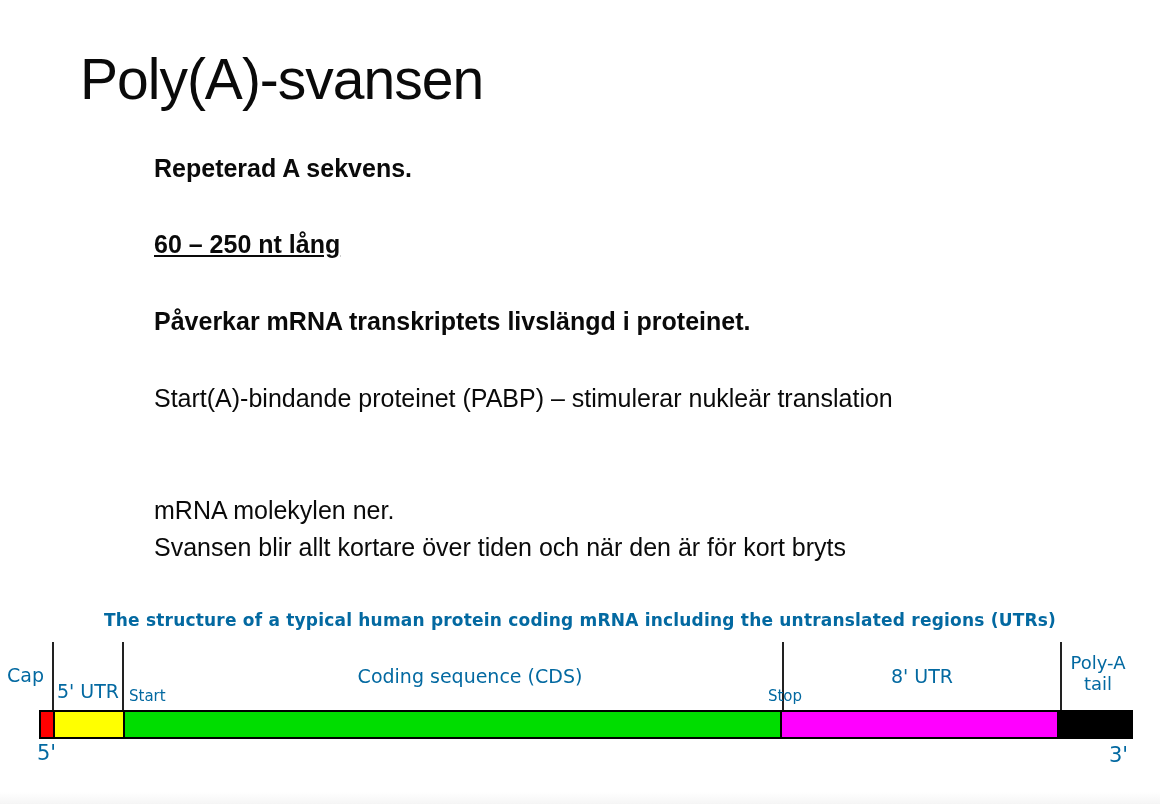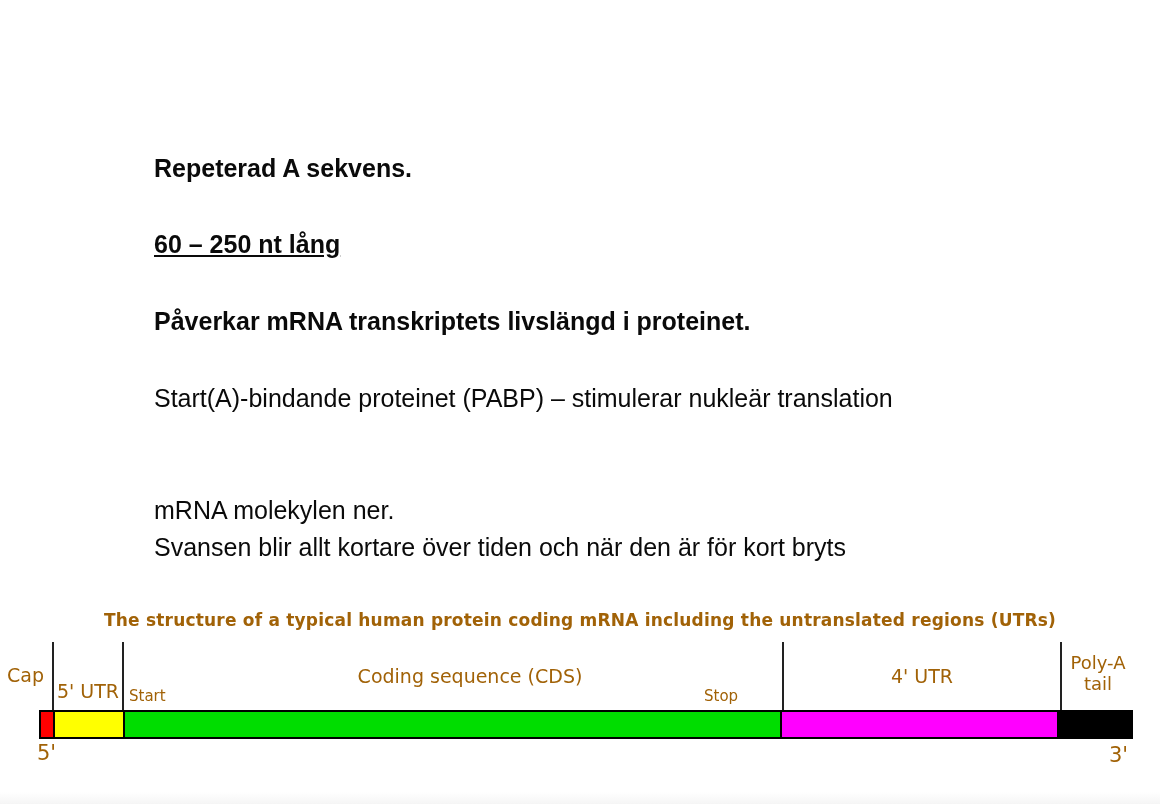--- a/index.html
+++ b/index.html
@@ -102,6 +102,7 @@
 
 <div class="slide">
 
+  <div class="slide-title">Poly(A)-svansen</div>
 
   <div class="body-text">
     <div class="para b p1">Repeterad A sekvens.</div>

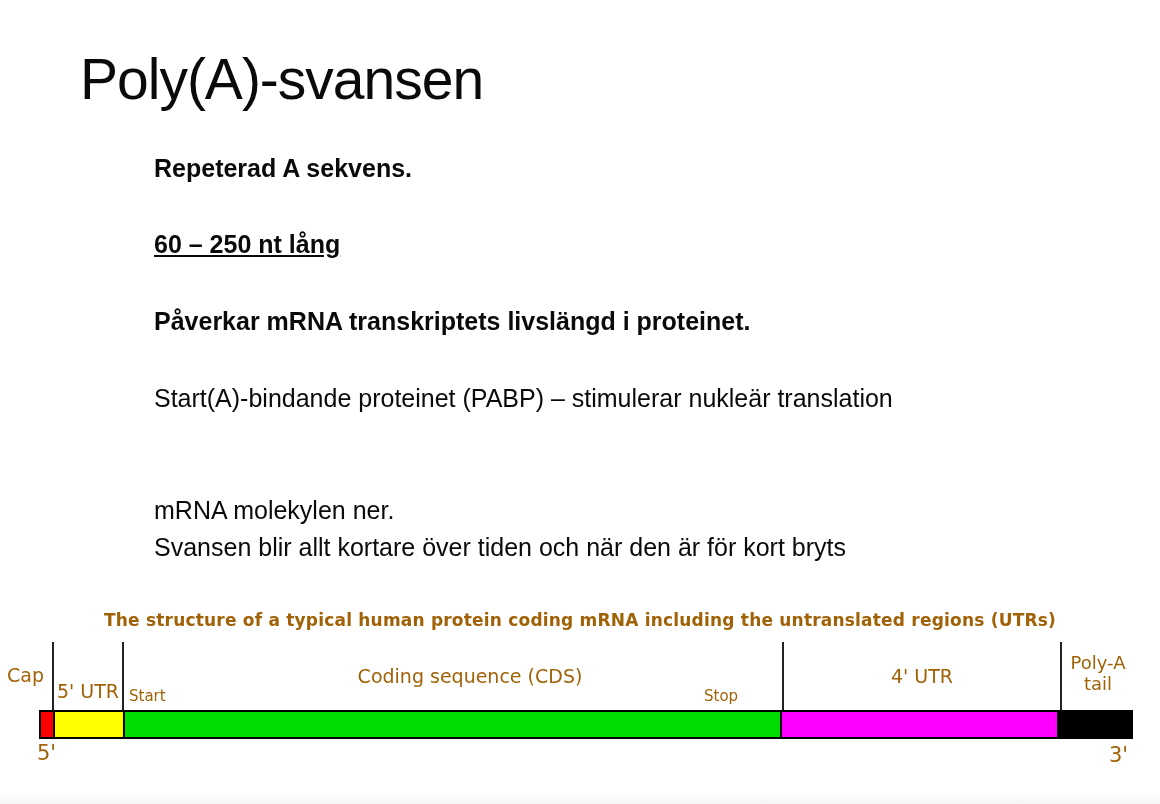--- a/index.html
+++ b/index.html
@@ -42,7 +42,7 @@
   .p5 { top: 342px; }
 
   
-  .diagram { position: absolute; left: 0; top: 0; width: 1160px; height: 804px; font-family: "DejaVu Sans", sans-serif; color: #a16207; }
+  .diagram { position: absolute; left: 0; top: 0; width: 1160px; height: 804px; font-family: "DejaVu Sans", sans-serif; color: #0369a1; }
   .diagram-title {
     position: absolute;
     left: 0; top: 610px;

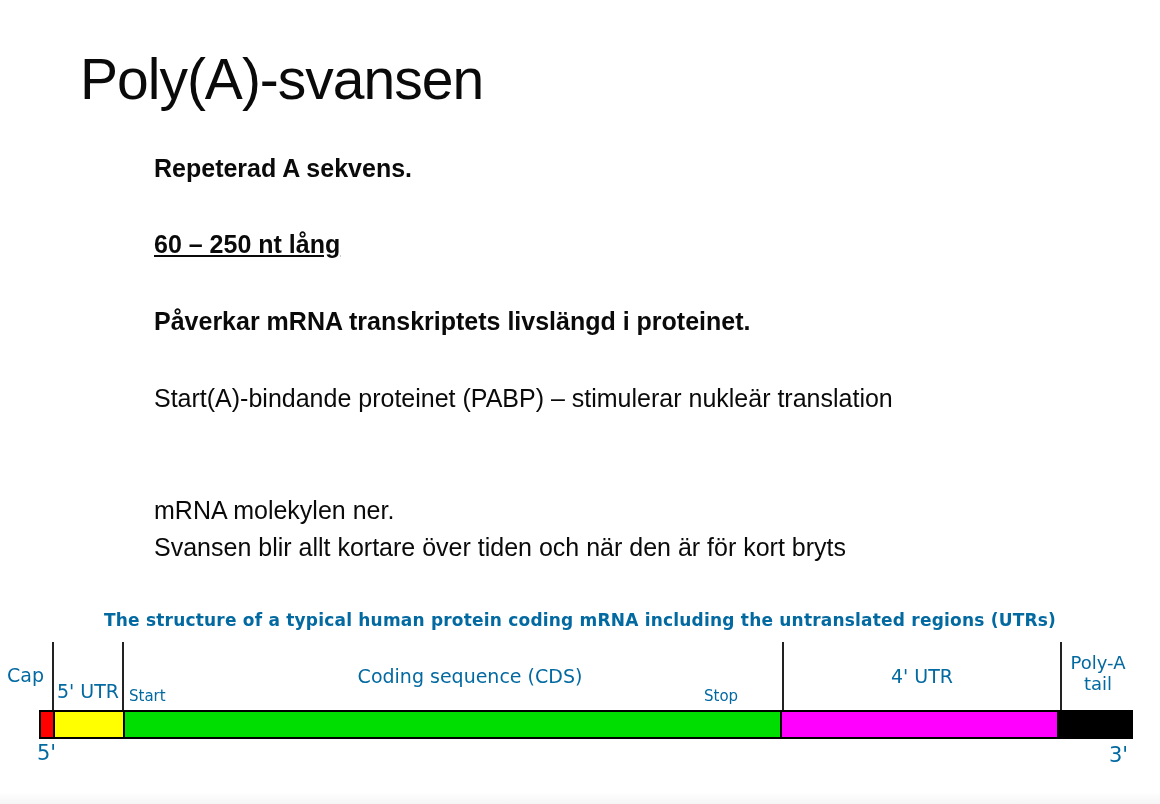--- a/index.html
+++ b/index.html
@@ -130,7 +130,7 @@
     <div class="lbl-small lbl-start">Start</div>
     <div class="dlabel lbl-cds">Coding sequence (CDS)</div>
     <div class="lbl-small lbl-stop">Stop</div>
-    <div class="dlabel lbl-3utr">4' UTR</div>
+    <div class="dlabel lbl-3utr">8' UTR</div>
     <div class="dlabel lbl-polya">
       <div>Poly-A</div>
       <div>tail</div>

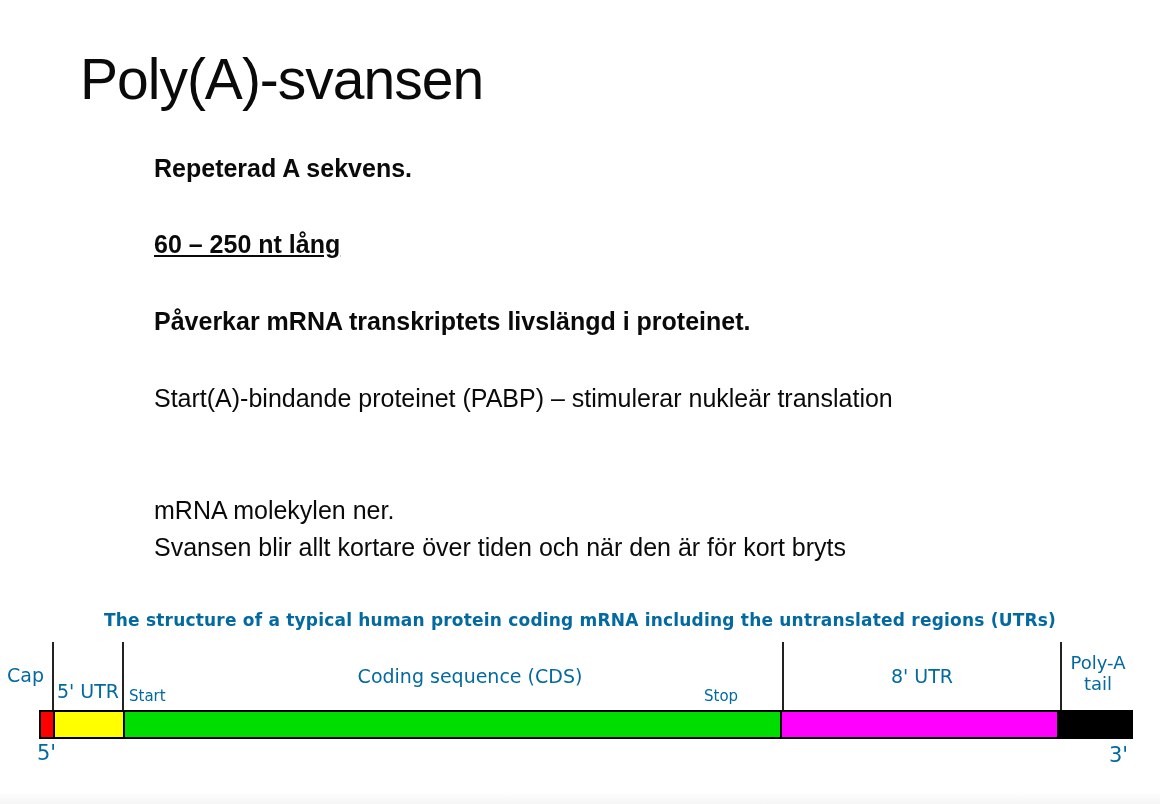--- a/index.html
+++ b/index.html
@@ -85,7 +85,7 @@
   .lbl-polya { left: 1063px; top: 652px; width: 70px;  text-align: center; font-size: 18px; line-height: 21px; }
   .lbl-small { position: absolute; font-size: 15px; white-space: nowrap; }
   .lbl-start { left: 129px; top: 687px; text-align: right; }
-  .lbl-stop  { left: 704px; top: 687px; width: 50px; text-align: left; }
+  .lbl-stop  { left: 760px; top: 687px; width: 50px; text-align: center; }
   .lbl-end   { position: absolute; font-size: 21px; }
   .lbl-5p    { left: 37px;   top: 741px; }
   .lbl-3p    { left: 1109px; top: 743px; }

